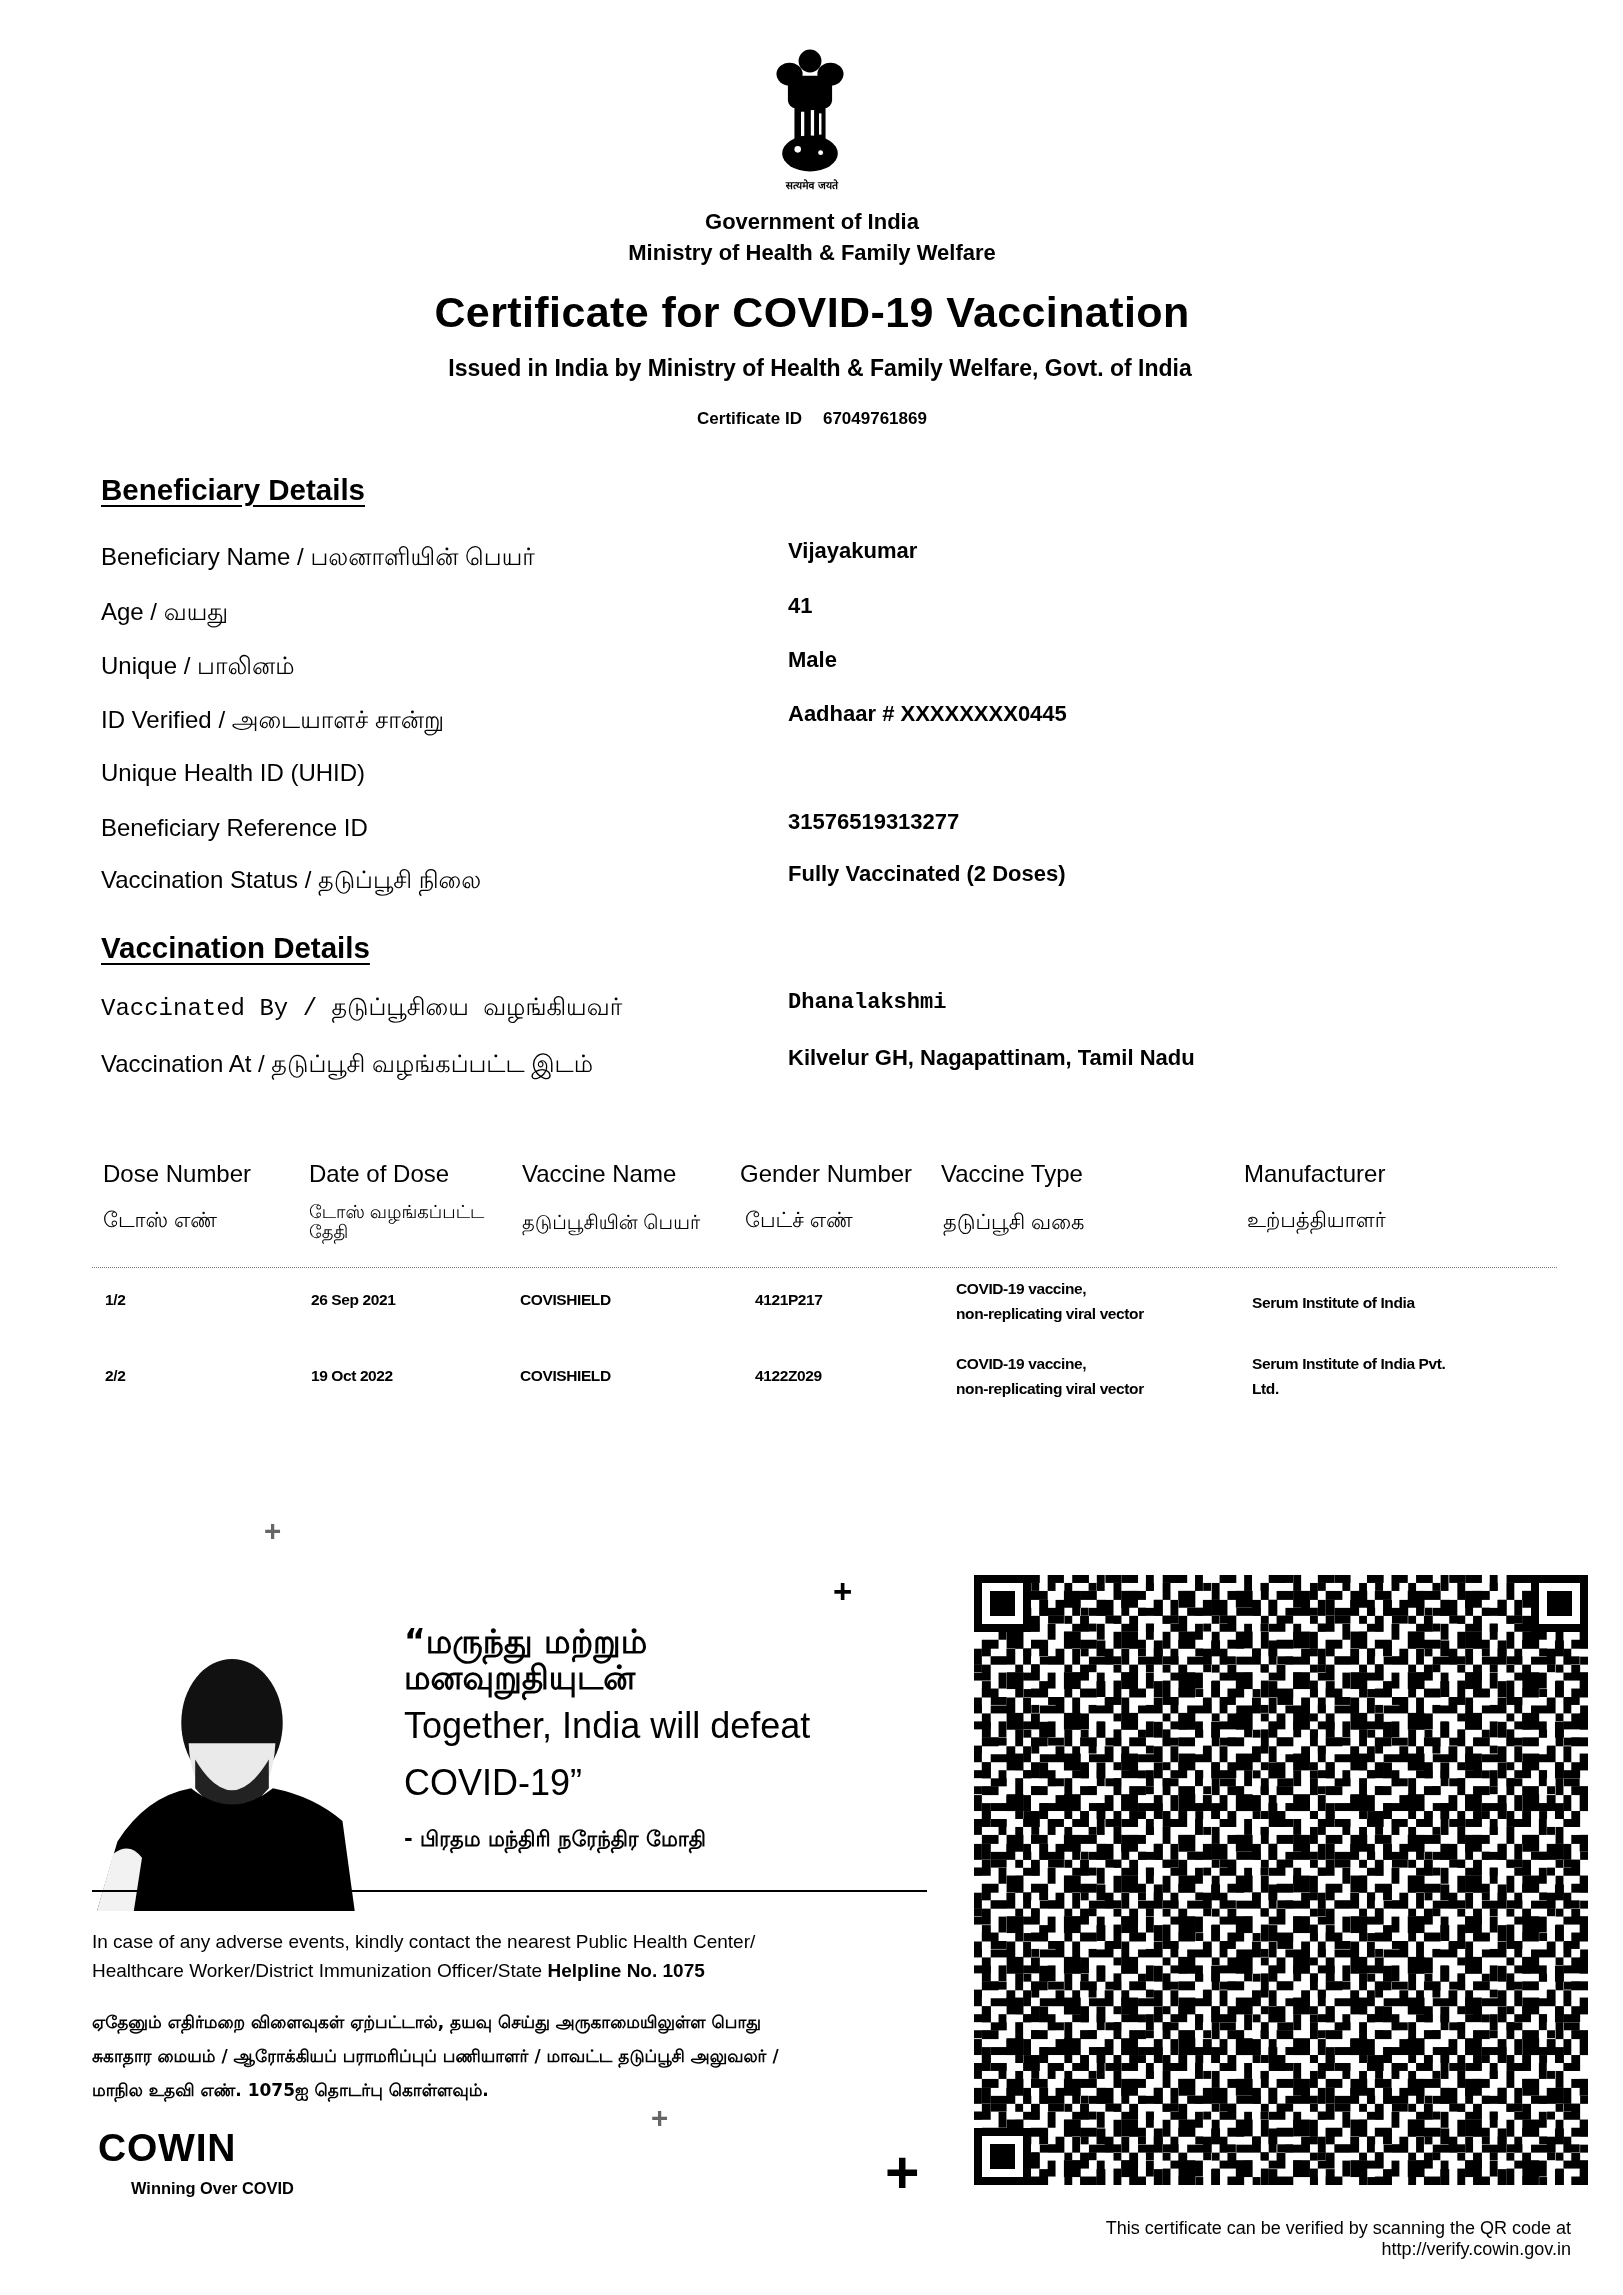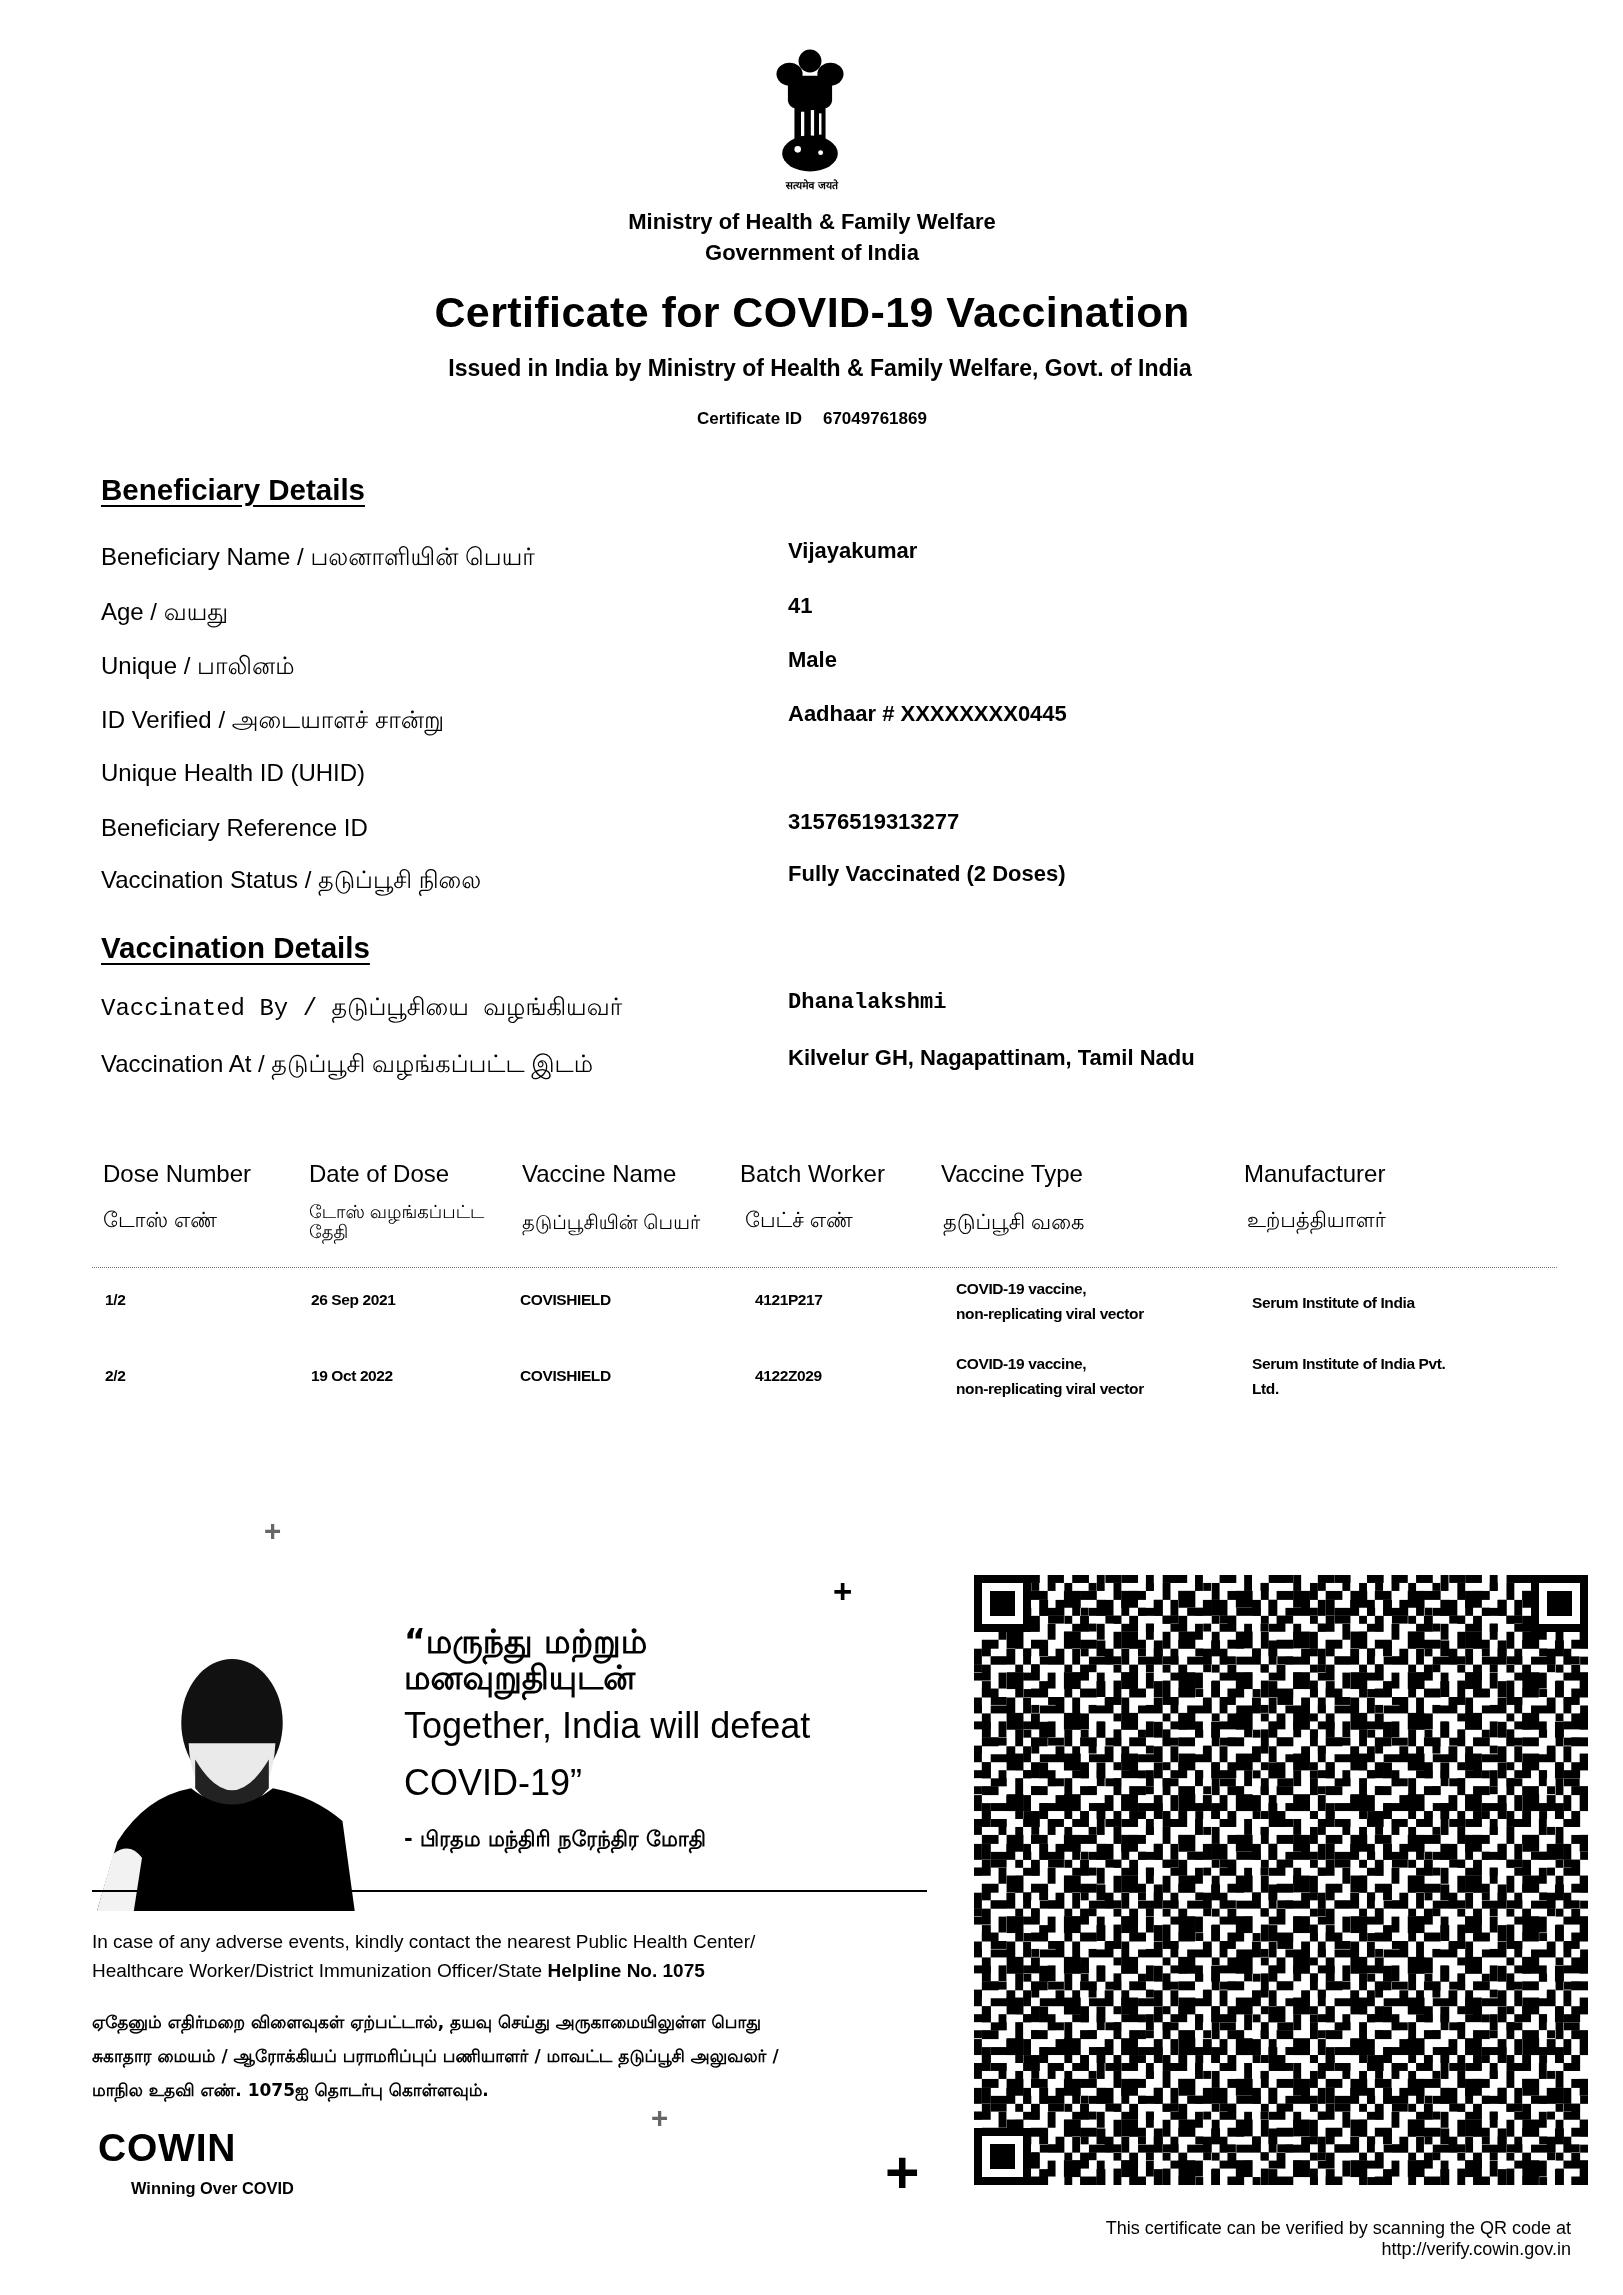--- a/index.html
+++ b/index.html
@@ -66,8 +66,8 @@
 </div>
 <div class="abs center motto">सत्यमेव जयते</div>
 <div class="abs center ministry">
+  <div>Government of India</div>
   <div>Ministry of Health &amp; Family Welfare</div>
-  <div>Government of India</div>
 </div>
 <div class="abs center title">Certificate for COVID-19 Vaccination</div>
 <div class="abs center issued">Issued in India by Ministry of Health &amp; Family Welfare, Govt. of India</div>

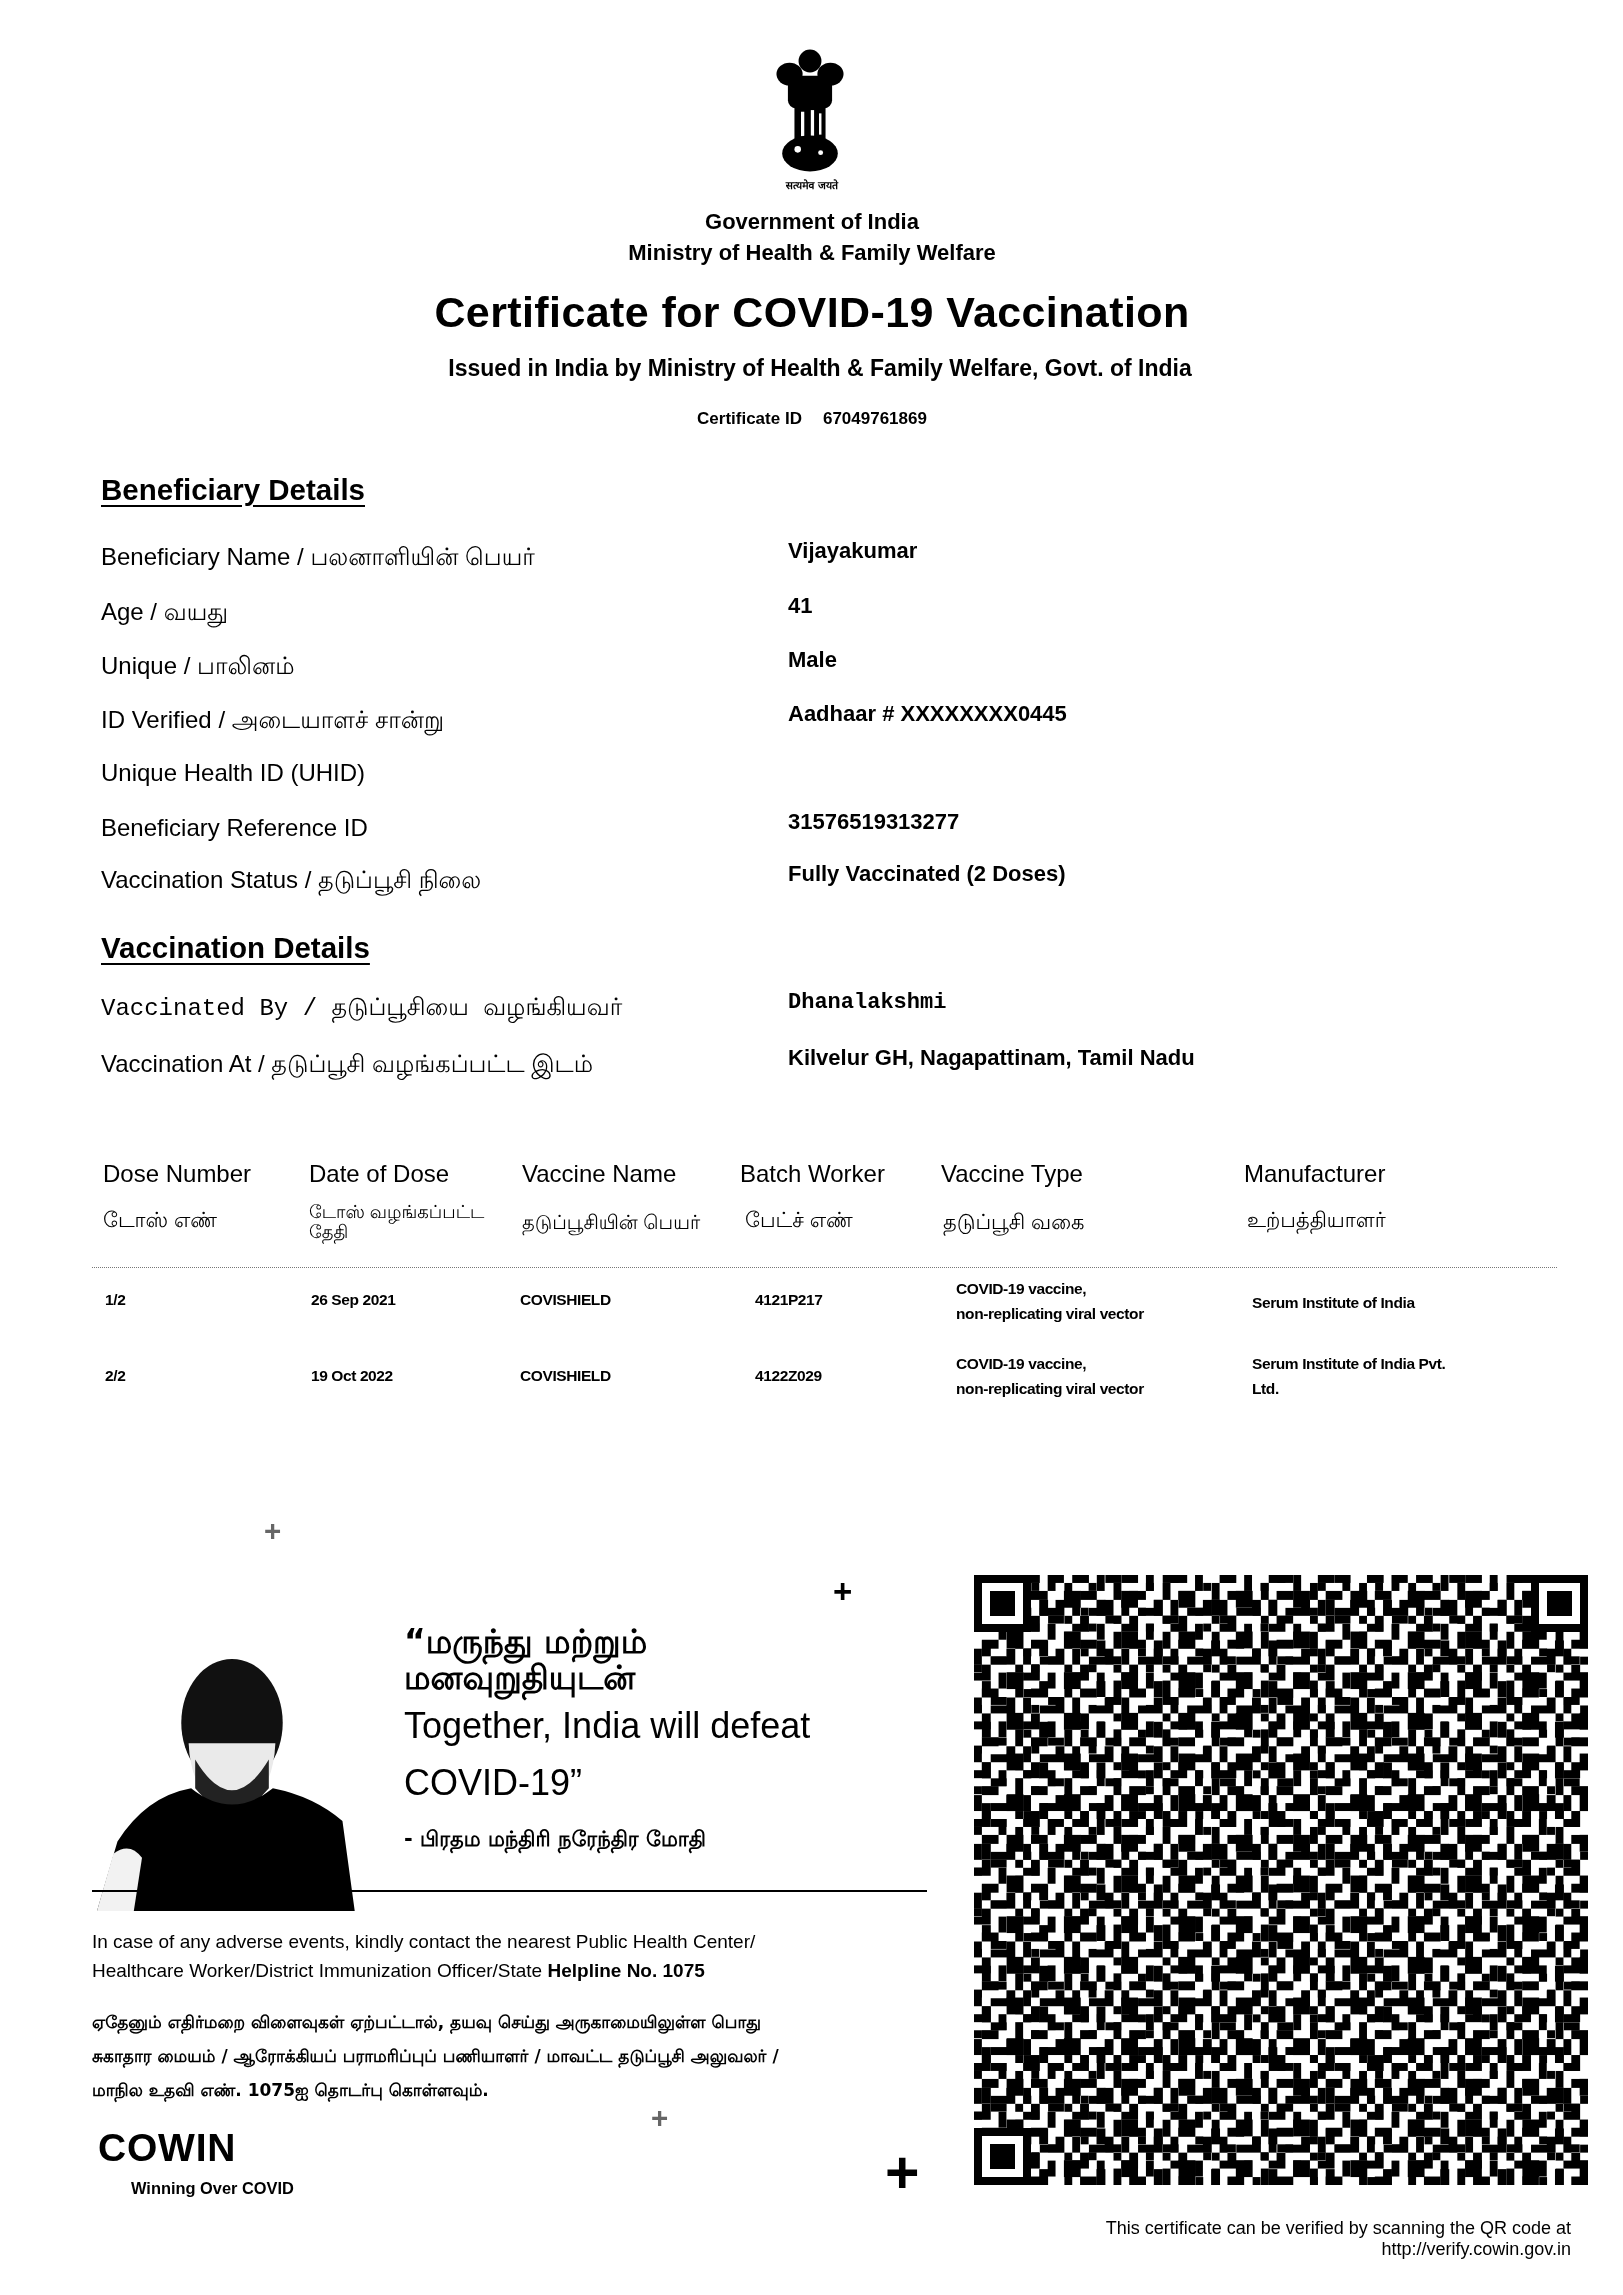--- a/index.html
+++ b/index.html
@@ -119,7 +119,7 @@
 <div class="abs th" style="left:103px; top:1160px;">Dose Number</div>
 <div class="abs th" style="left:309px; top:1160px;">Date of Dose</div>
 <div class="abs th" style="left:522px; top:1160px;">Vaccine Name</div>
-<div class="abs th" style="left:740px; top:1160px;">Batch Worker</div>
+<div class="abs th" style="left:740px; top:1160px;">Gender Number</div>
 <div class="abs th" style="left:941px; top:1160px;">Vaccine Type</div>
 <div class="abs th" style="left:1244px; top:1160px;">Manufacturer</div>
 

